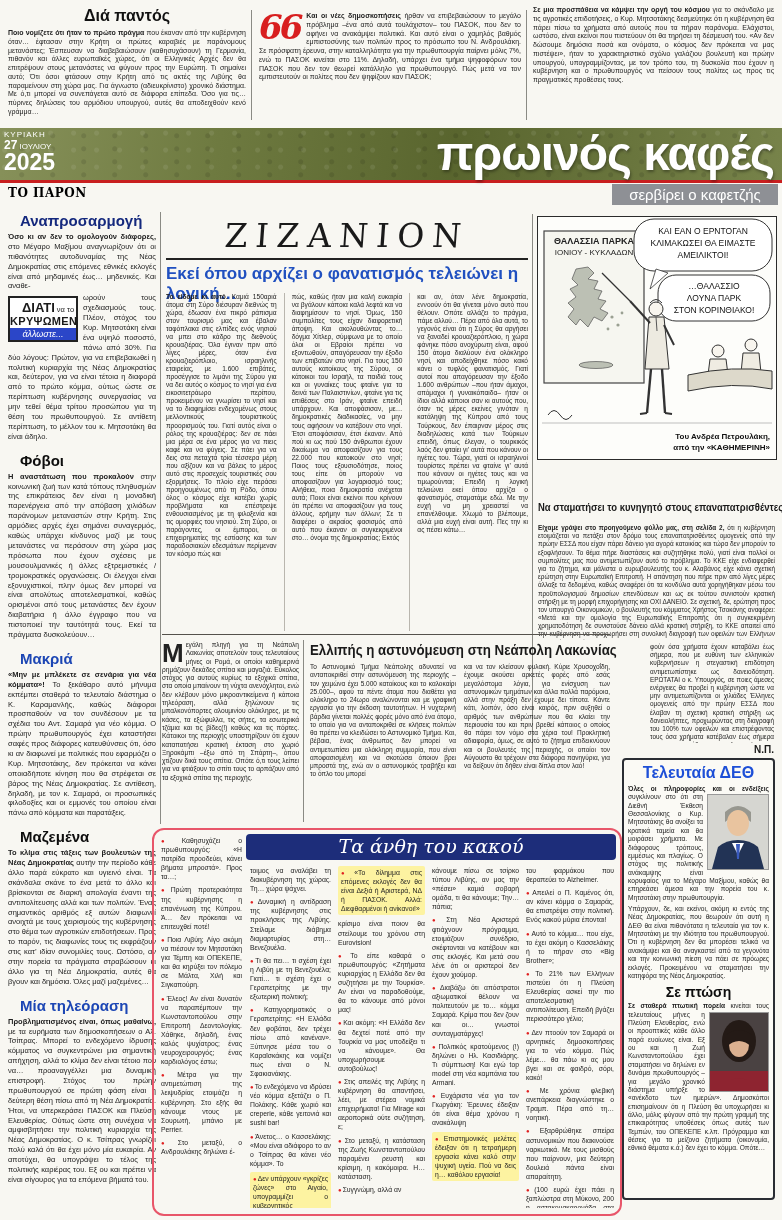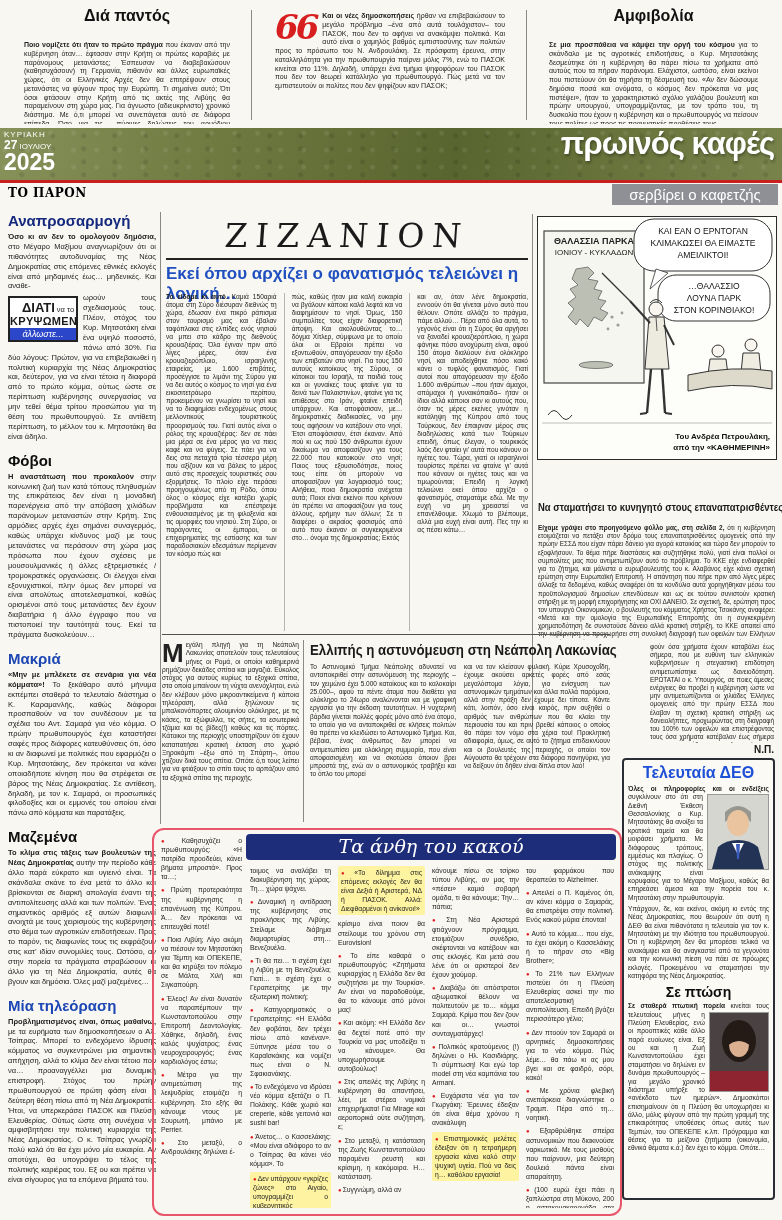--- a/index.html
+++ b/index.html
@@ -10,7 +10,7 @@
   .hline{position:absolute;height:1px;background:#55524c;}
   
   .tbox h2{text-align:center;font-size:16px;font-weight:bold;margin:1px 0 4px;color:#111;}
-  .tbox p{font-size:7px;line-height:1.25;text-align:justify;margin:16px;color:#222;}
+  .tbox p{font-size:7px;line-height:1.25;text-align:justify;margin:0;color:#222;}
   .bigquote{float:left;font-family:"DejaVu Serif",serif;font-style:italic;font-weight:bold;
             font-size:34px;line-height:.8;color:#d81f1f;margin:2px 6px 0 0;letter-spacing:-3px;}
   

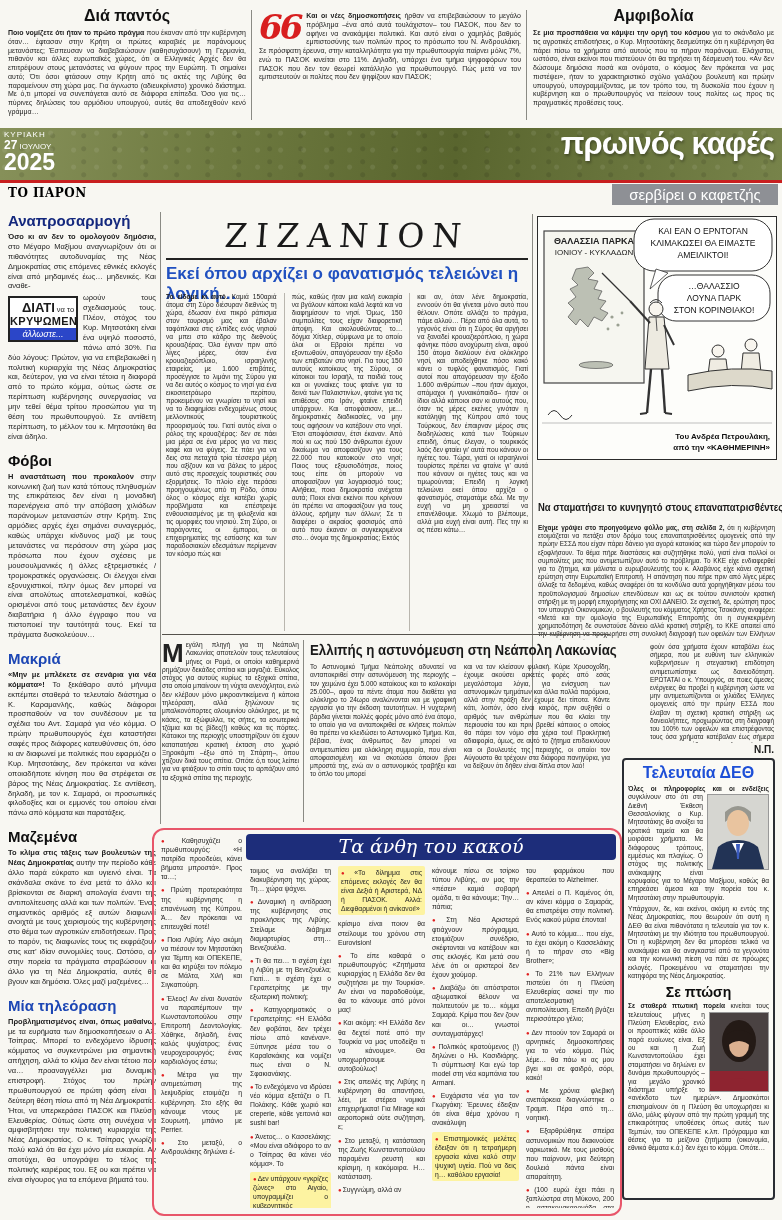--- a/index.html
+++ b/index.html
@@ -87,7 +87,6 @@
   <div class="vline" style="left:526px;top:10px;height:110px"></div>
 
   <section class="abs tbox ovh" style="left:533px;top:6px;width:241px;height:118px">
-    <h2>Αμφιβολία</h2>
     <p><b>Σε μια προσπάθεια να κάμψει την οργή του κόσμου</b> <span>για το σκάνδαλο με τις αγροτικές επιδοτήσεις, ο Κυρ. Μητσοτάκης δεσμεύτηκε ότι η κυβέρνηση θα πάρει πίσω τα χρήματα από αυτούς που τα πήραν παράνομα. Ελάχιστοι, ωστόσο, είναι εκείνοι που πιστεύουν ότι θα τηρήσει τη δέσμευσή του. «Αν δεν δώσουμε δημόσια ποσά και ονόματα, ο κόσμος δεν πρόκειται να μας πιστέψει», ήταν το χαρακτηριστικό σχόλιο γαλάζιου βουλευτή και πρώην υπουργού, υπογραμμίζοντας, με τον τρόπο του, τη δυσκολία που έχουν η κυβέρνηση και ο πρωθυπουργός να πείσουν τους πολίτες ως προς τις πραγματικές προθέσεις τους.</span></p>
   </section>
 

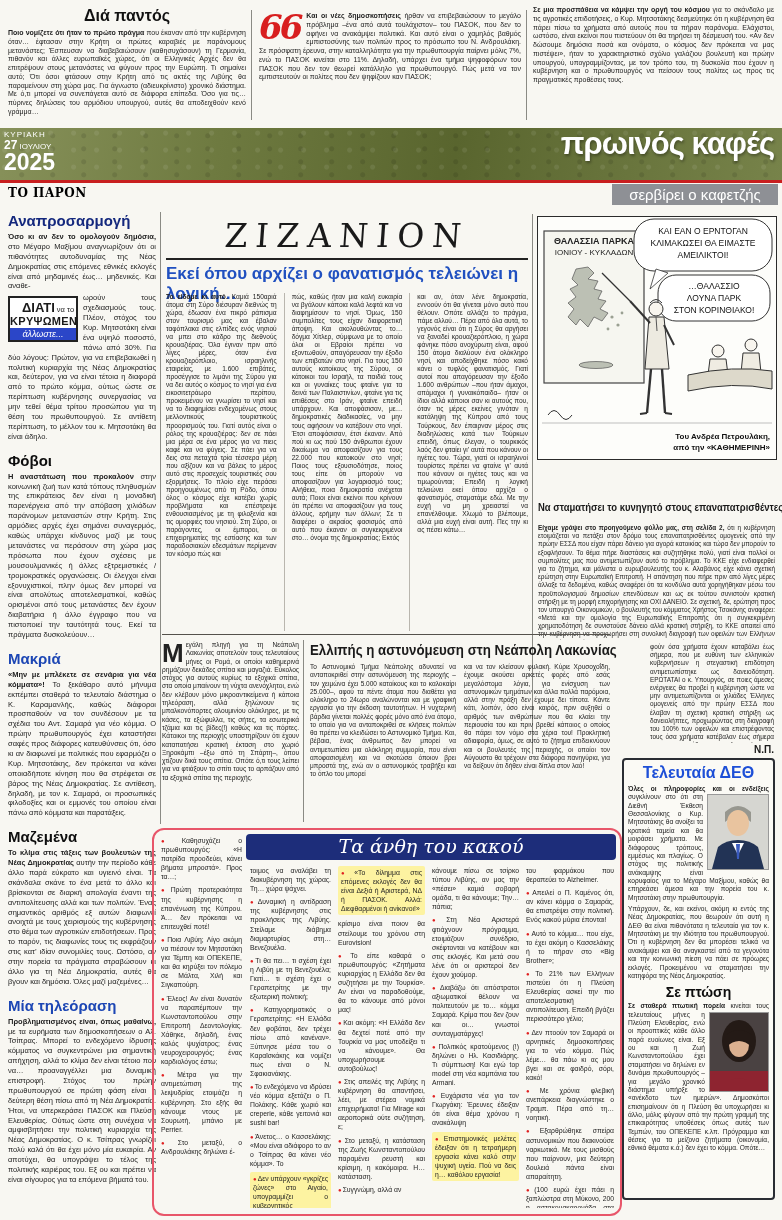--- a/index.html
+++ b/index.html
@@ -19,7 +19,7 @@
      radial-gradient(circle at 20% 30%, rgba(255,255,255,.08) 0 2px, transparent 3px),
      radial-gradient(circle at 70% 60%, rgba(0,0,0,.10) 0 2px, transparent 3px);
      background-size:23px 17px,31px 13px;}
-  #brand{color:#fff;font-weight:bold;font-size:31px;letter-spacing:-1px;z-index:3;
+  #brand{color:#fff;font-weight:bold;font-size:48px;letter-spacing:-1px;z-index:3;
          text-shadow:1px 2px 3px rgba(0,0,0,.35);}
   #date{color:#fff;line-height:1.02;z-index:3;}
   #date .d1{font-size:8px;letter-spacing:1px;}

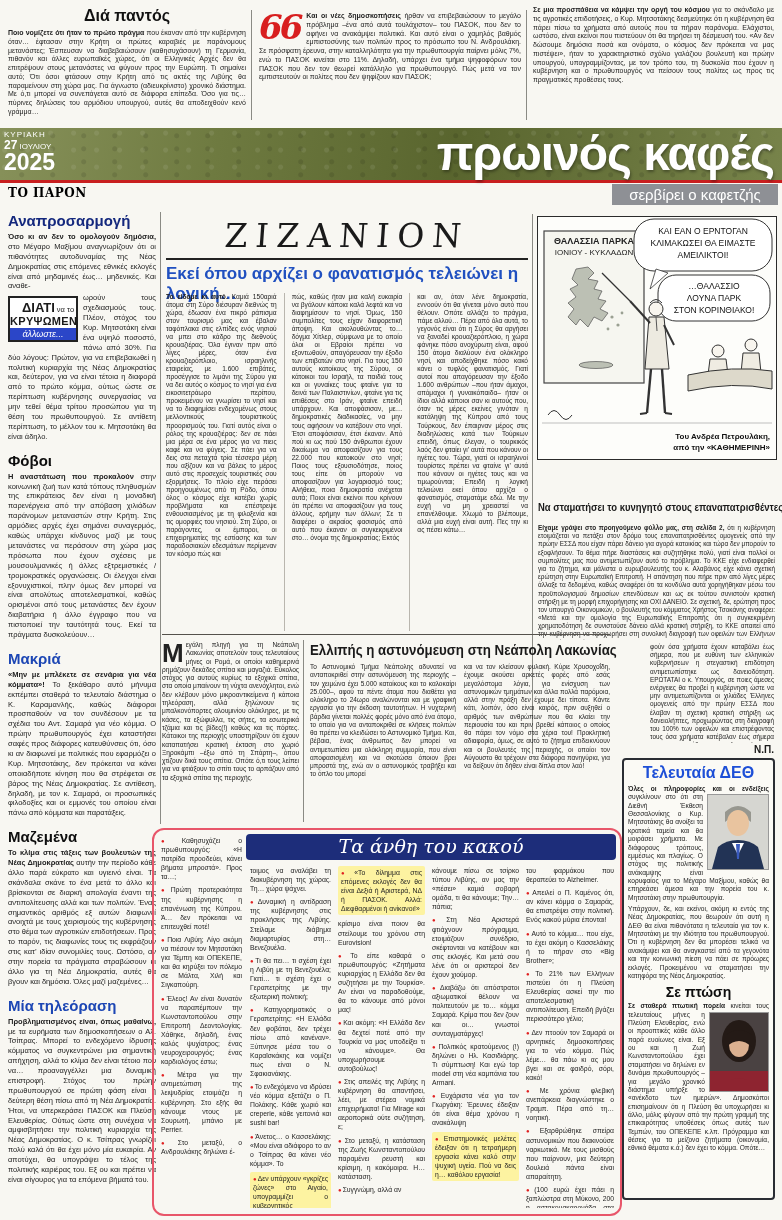--- a/index.html
+++ b/index.html
@@ -28,7 +28,7 @@
   #paron{font-family:"DejaVu Serif",serif;font-weight:bold;font-size:12px;letter-spacing:.5px;color:#000;}
   #servebox{background:#8e9095;color:#fff;font-size:15px;text-align:center;line-height:21px;}
   
-  .sec-h{font-size:15px;font-weight:bold;margin:10px 0 3px;}
+  .sec-h{font-size:15px;font-weight:bold;margin:10px 12px 3px;}
   .blu{color:#1c46b4;} .blk{color:#0d0d0d;}
   .sec-p{font-size:7.5px;line-height:1.32;text-align:justify;margin:0 0 2px;color:#222;}
   .diati{float:left;width:66px;border:2px solid #222;margin:3px 5px 2px 0;text-align:center;background:#fff;}

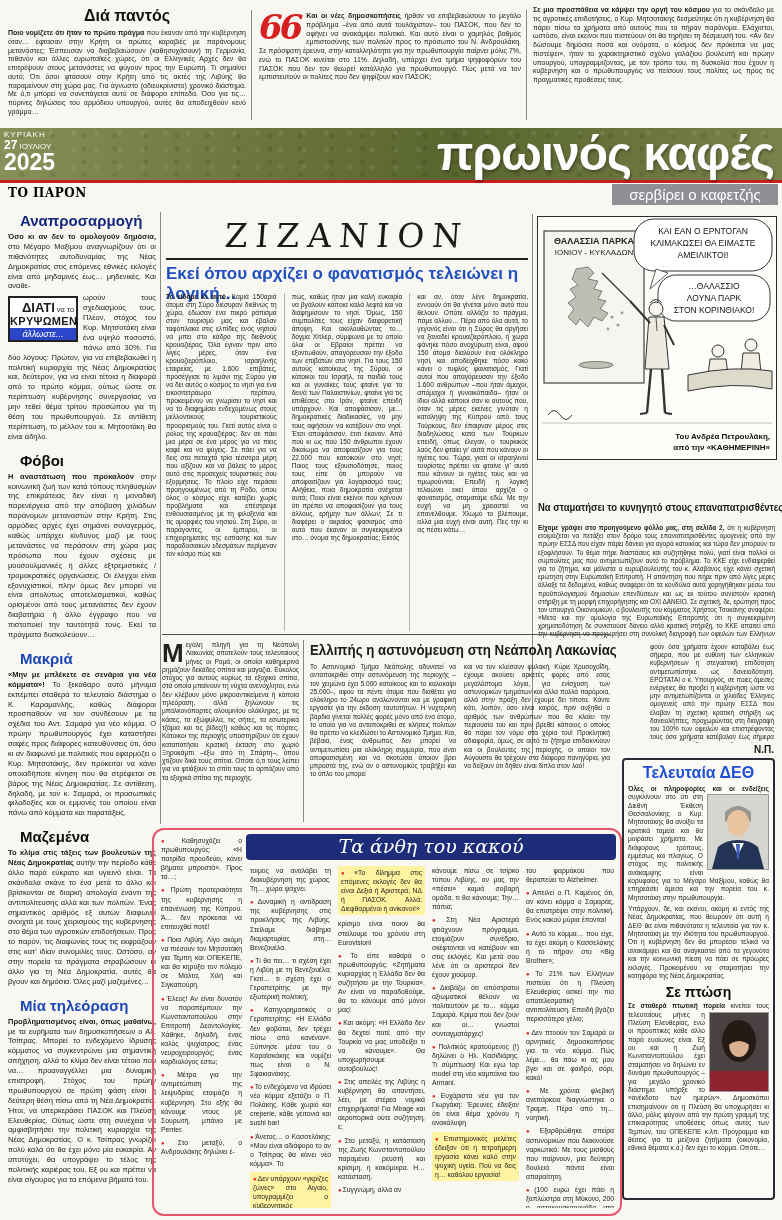--- a/index.html
+++ b/index.html
@@ -103,7 +103,7 @@
 
   <div class="abs ovh" style="left:8px;top:208px;width:148px;height:1000px">
     <h3 class="sec-h" style="color:#14287d;margin-top:4px">Αναπροσαρμογή</h3>
-    <p class="sec-p"><b>Όσο κι αν δεν το ομολογούν δημόσια,</b> <span>στο Μέγαρο Μαξίμου αναγνωρίζουν ότι οι πιθανότητες αυτοδυναμίας της Νέας Δημοκρατίας στις επόμενες εθνικές εκλογές είναι από μηδαμινές έως… μηδενικές. Και αναθε-</span></p>
+    <p class="sec-p"><b>Όσο κι αν δεν το ομολογούν διάφορες,</b> <span>στο Μέγαρο Μαξίμου αναγνωρίζουν ότι οι πιθανότητες αυτοδυναμίας της Νέας Δημοκρατίας στις επόμενες εθνικές εκλογές είναι από μηδαμινές έως… μηδενικές. Και αναθε-</span></p>
     <div>
       <div class="diati">
         <div class="l1"><b>ΔΙΑΤΙ</b> <span>να το</span></div>

